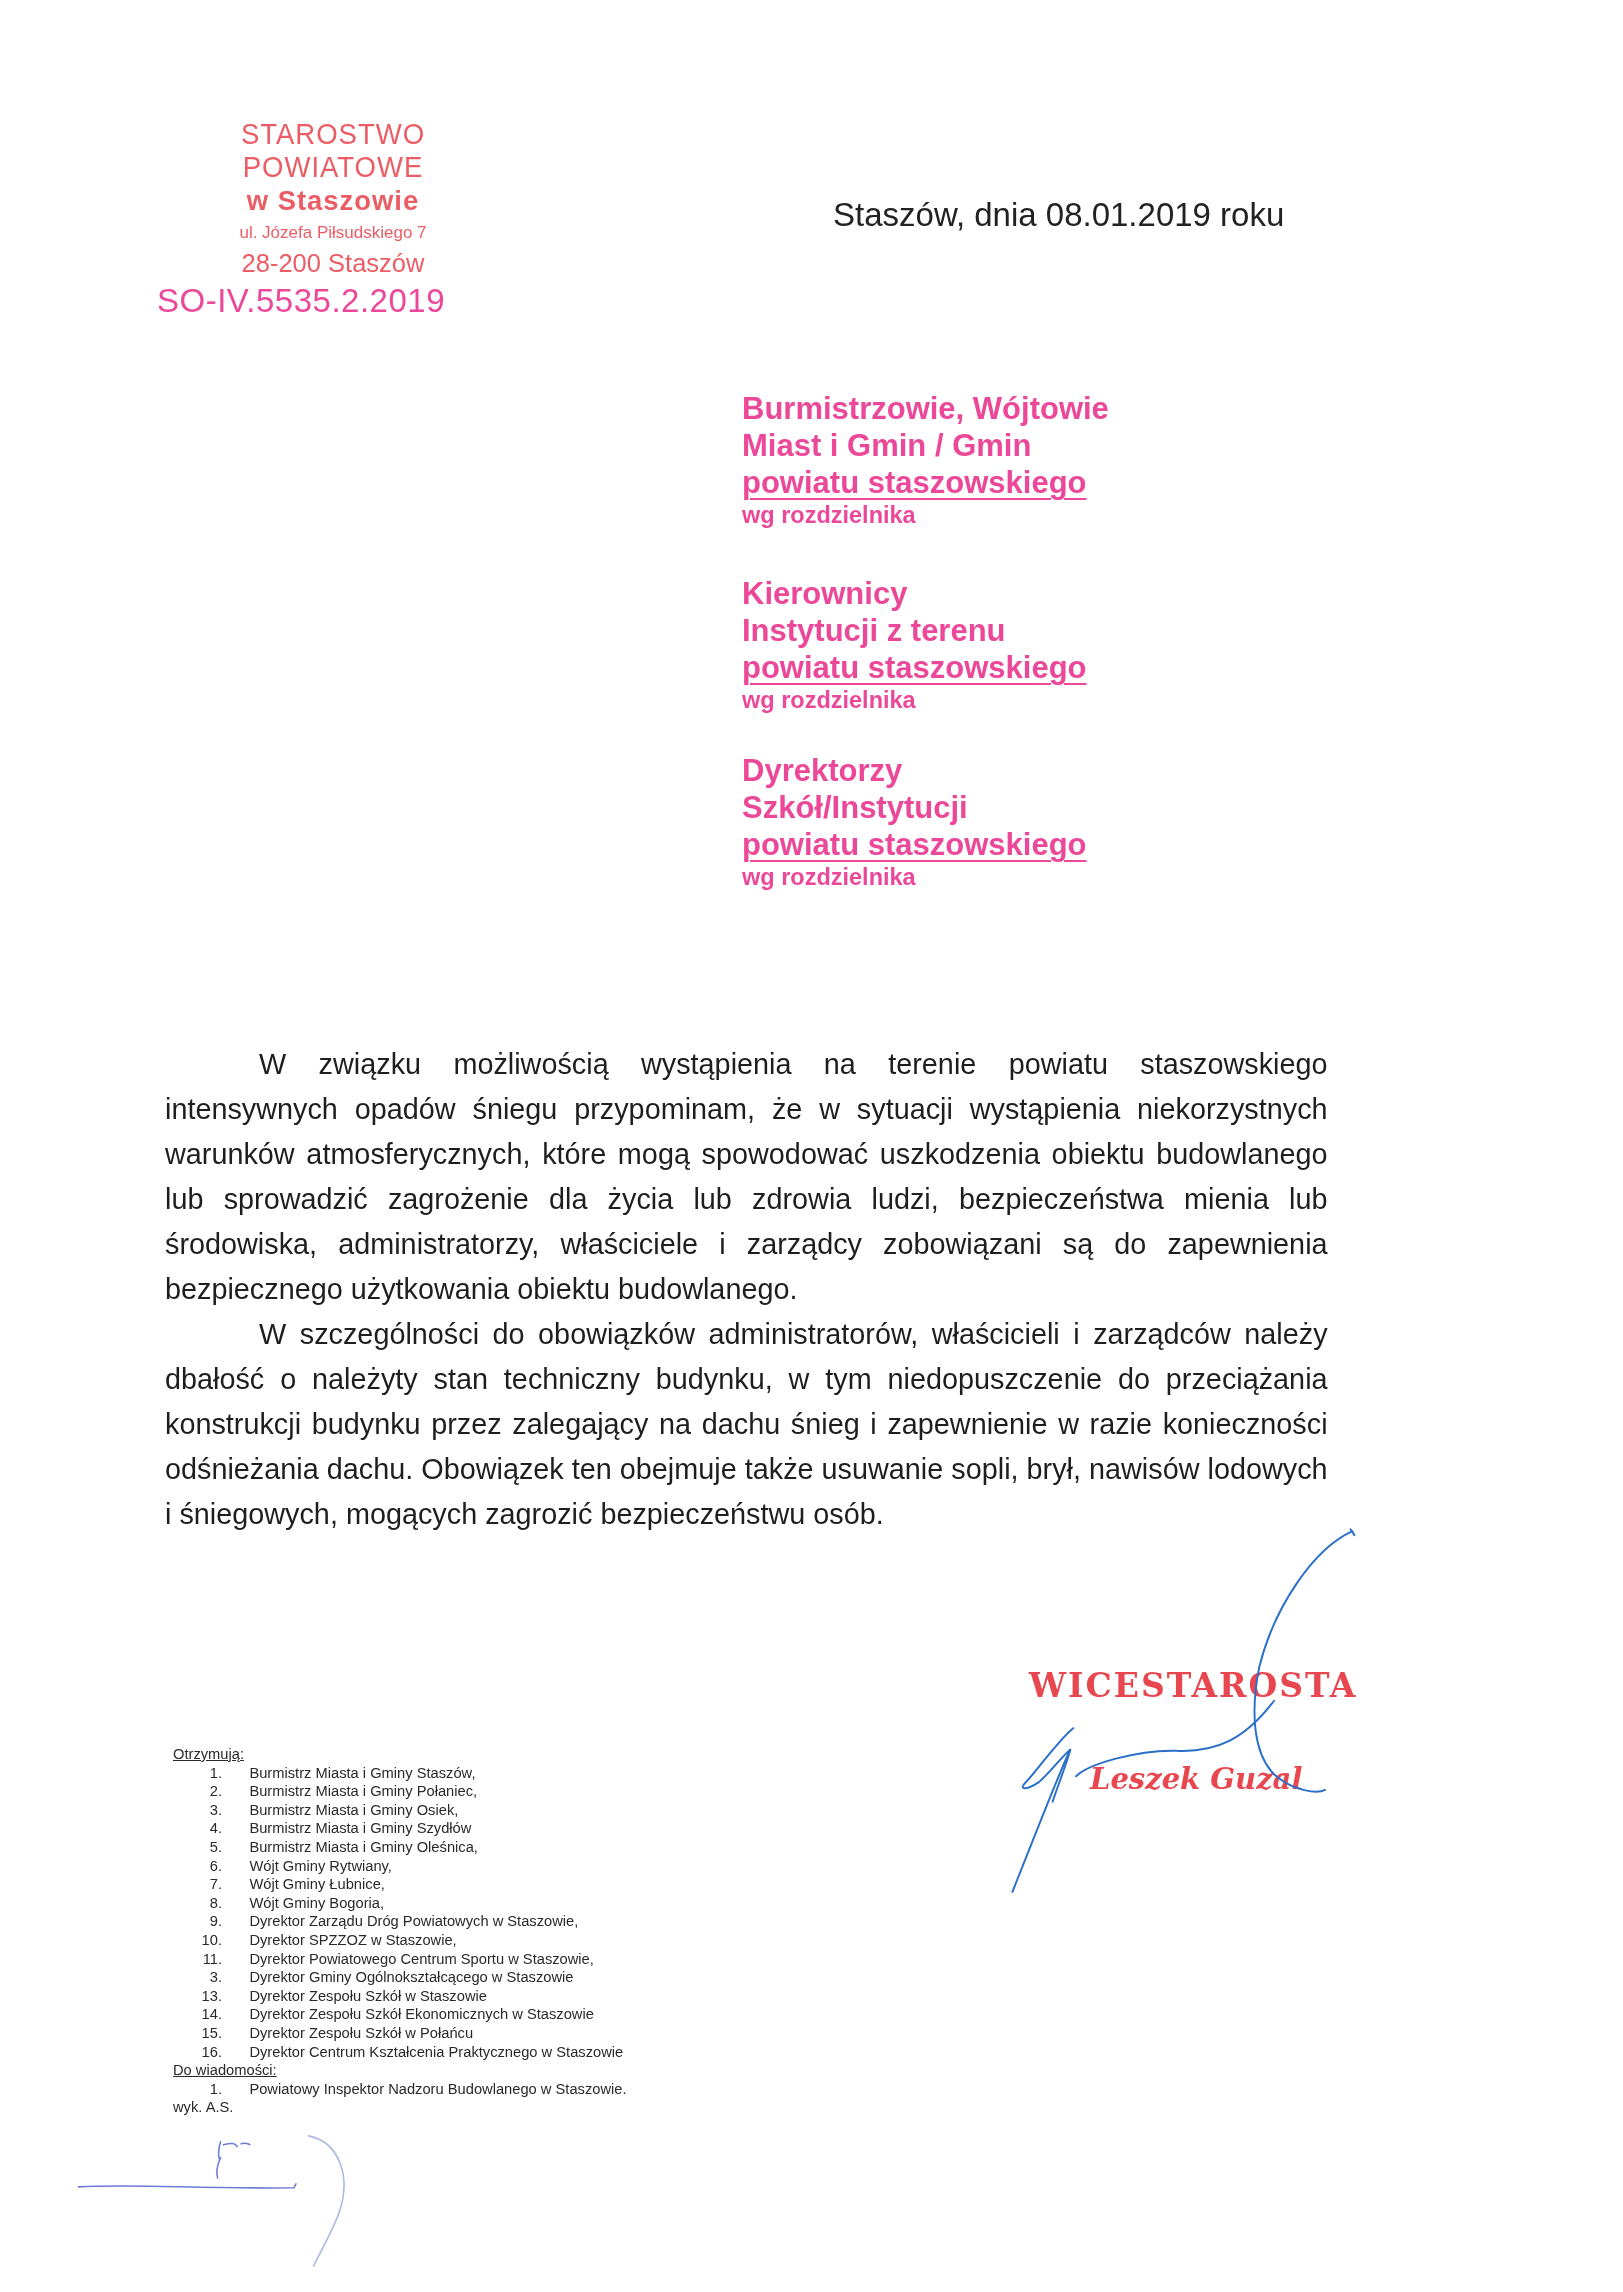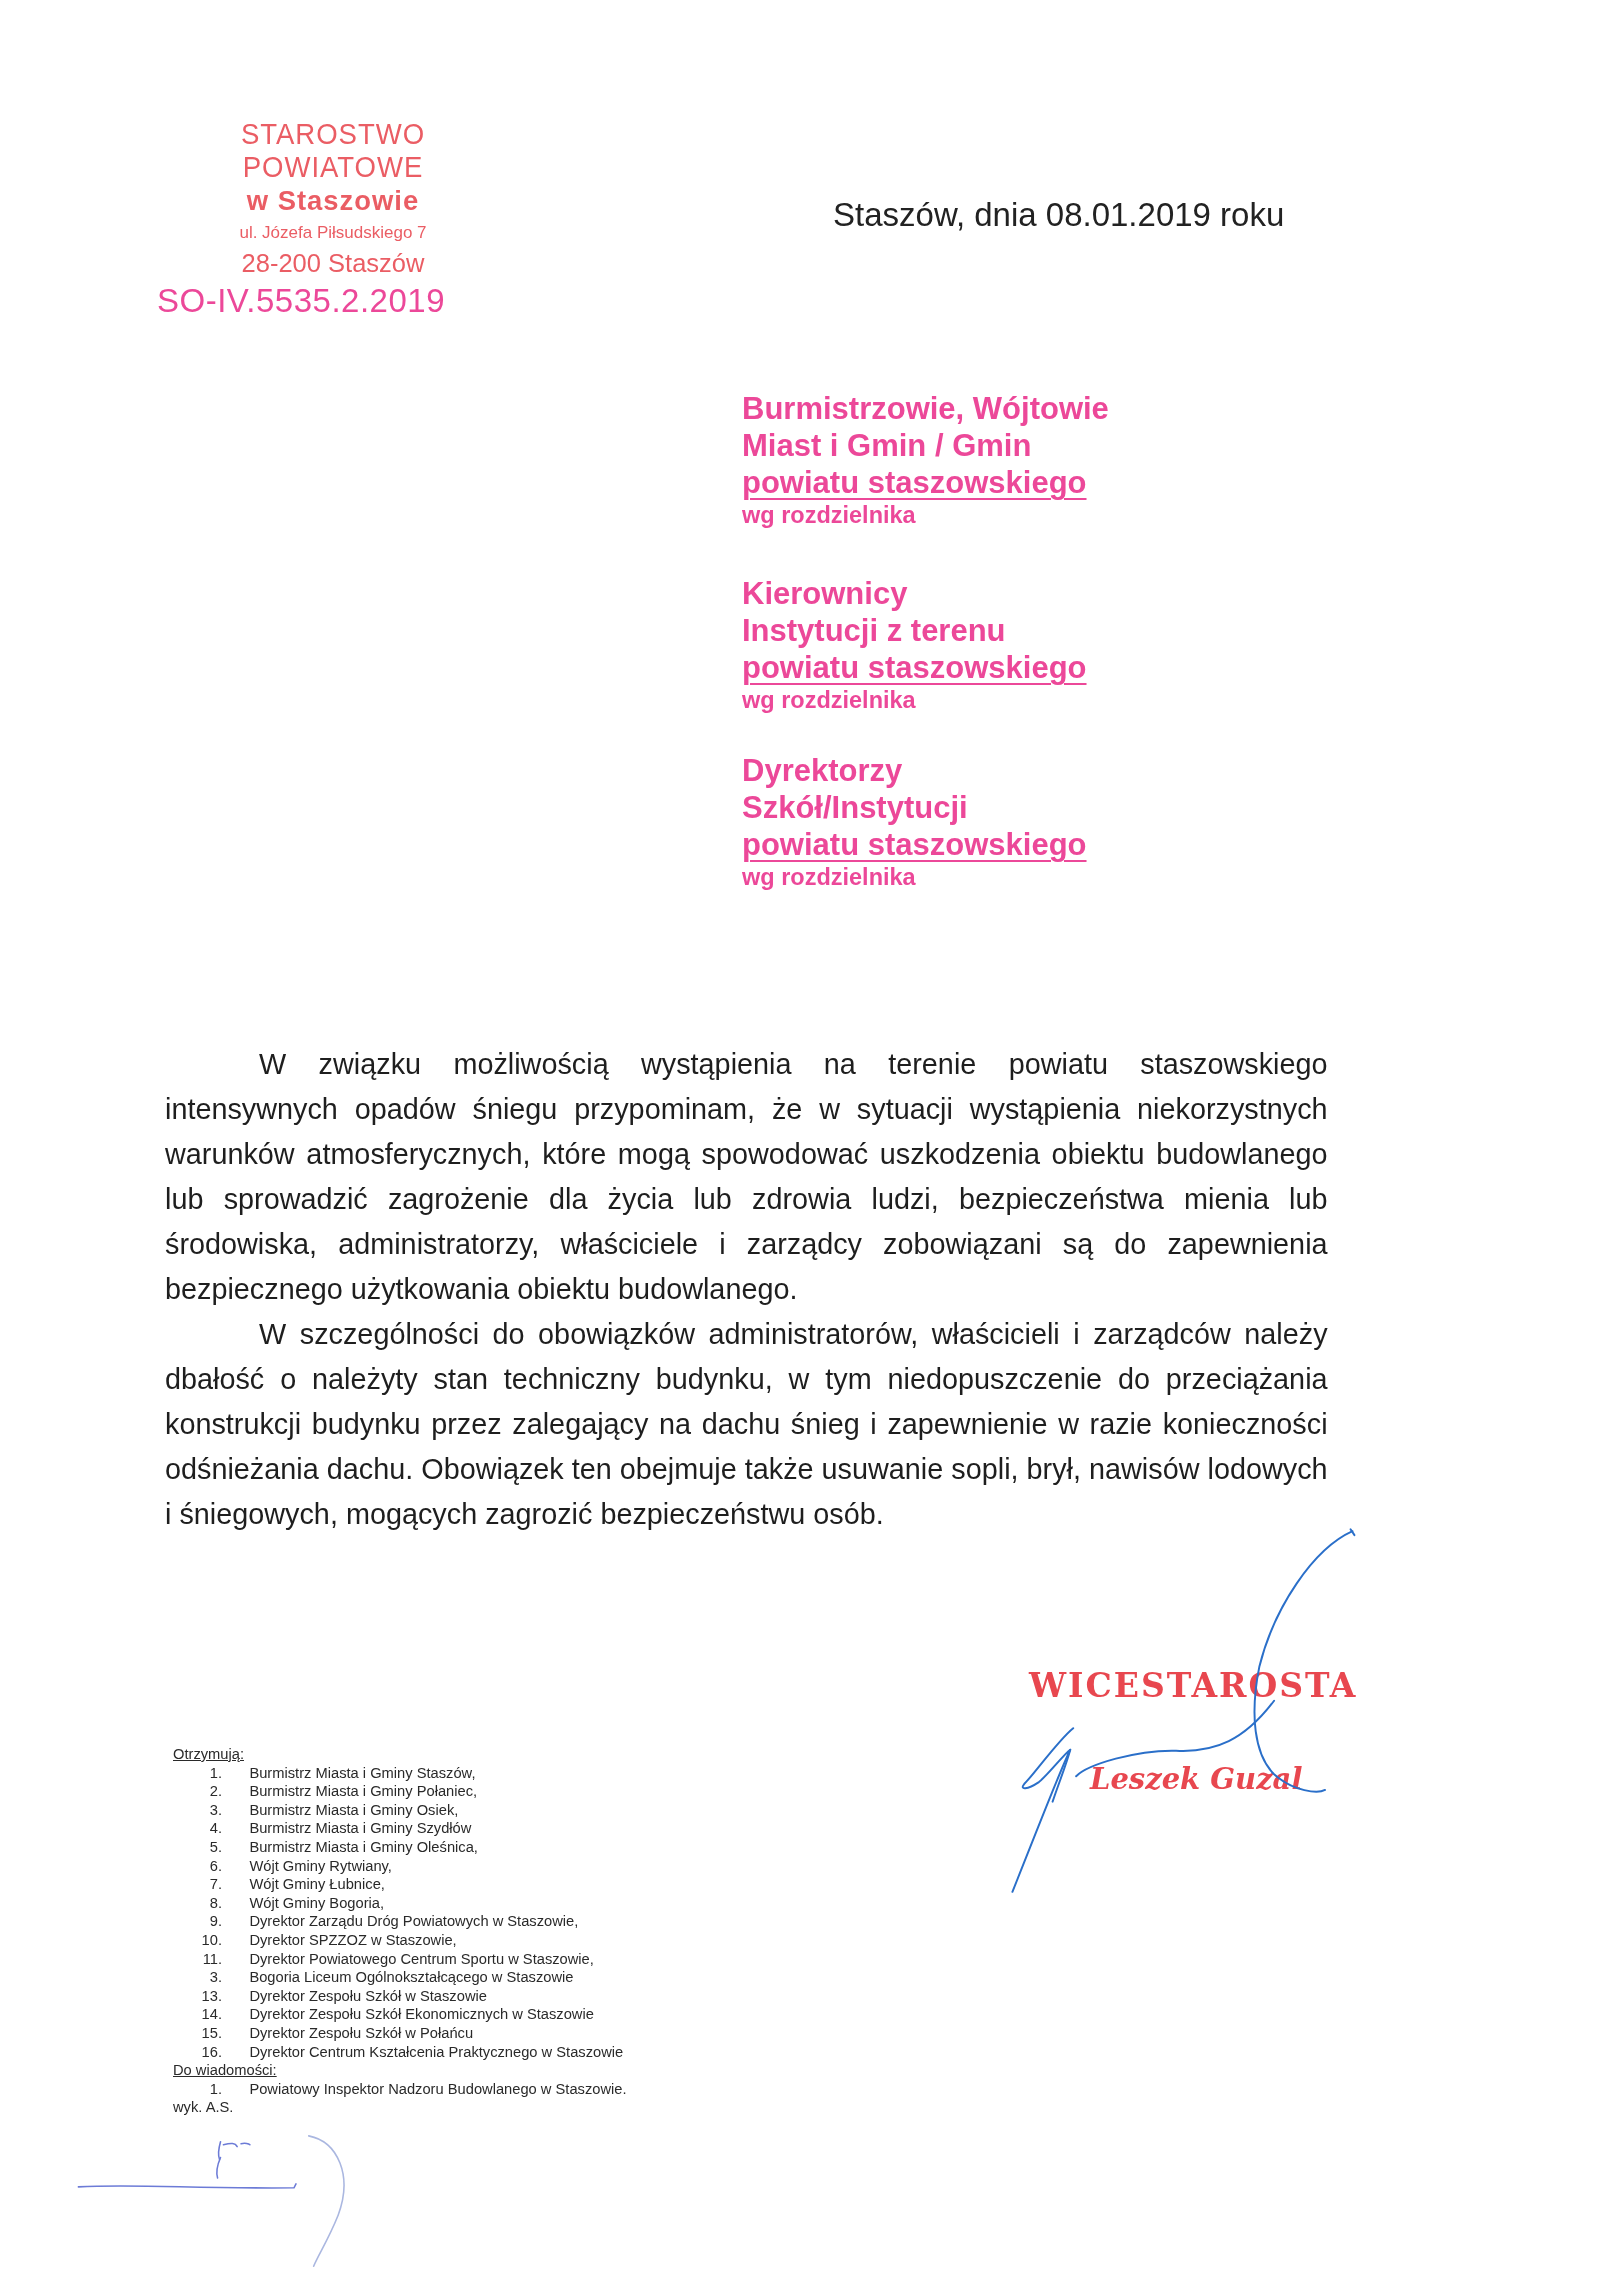--- a/index.html
+++ b/index.html
@@ -95,7 +95,7 @@
   <span class="row"><span class="num">9.</span><span class="txt">Dyrektor Zarządu Dróg Powiatowych w Staszowie,</span></span>
   <span class="row"><span class="num">10.</span><span class="txt">Dyrektor SPZZOZ w Staszowie,</span></span>
   <span class="row"><span class="num">11.</span><span class="txt">Dyrektor Powiatowego Centrum Sportu w Staszowie,</span></span>
-  <span class="row"><span class="num">3.</span><span class="txt">Bogoria Liceum Ogólnokształcącego w Staszowie</span></span>
+  <span class="row"><span class="num">3.</span><span class="txt">Dyrektor Gminy Ogólnokształcącego w Staszowie</span></span>
   <span class="row"><span class="num">13.</span><span class="txt">Dyrektor Zespołu Szkół w Staszowie</span></span>
   <span class="row"><span class="num">14.</span><span class="txt">Dyrektor Zespołu Szkół Ekonomicznych w Staszowie</span></span>
   <span class="row"><span class="num">15.</span><span class="txt">Dyrektor Zespołu Szkół w Połańcu</span></span>

